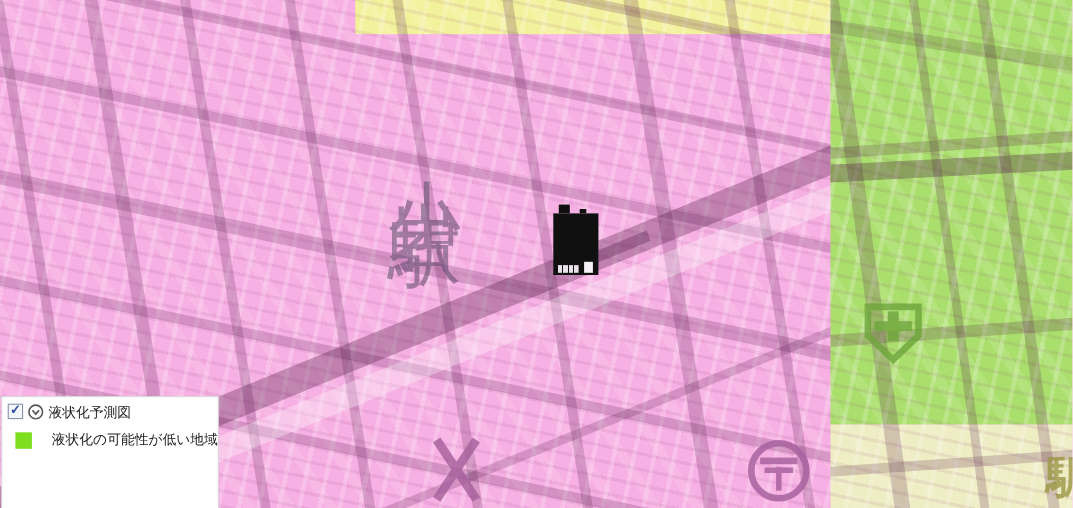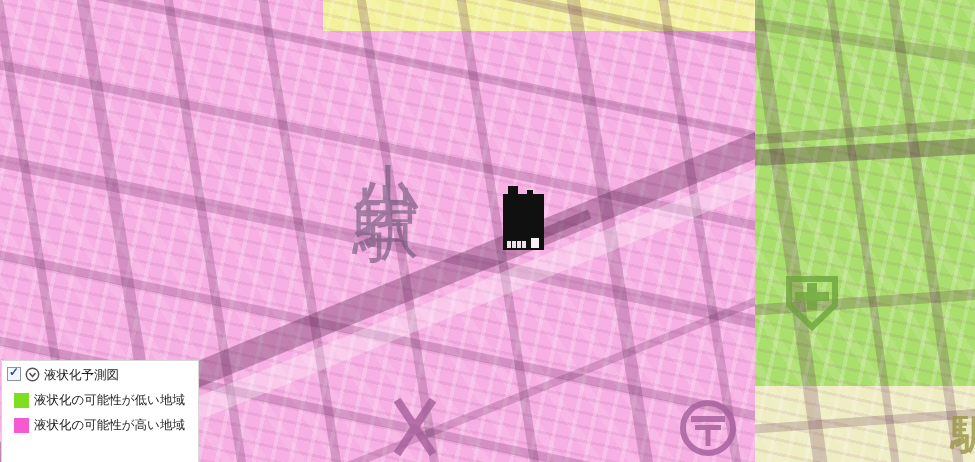--- a/index.html
+++ b/index.html
@@ -61,7 +61,7 @@
   .cb::after{content:"✓";position:absolute;left:1px;top:-3px;font-size:12px;color:#2b4fa0;font-weight:bold;}
   .chev{width:15px;height:15px;flex:none;}
   .lg-title{font-size:12.5px;color:#1b1b1b;white-space:nowrap;}
-  .lg-row{display:flex;align-items:center;gap:5px;margin:10px 0 0 7px;height:15px;}
+  .lg-row{display:flex;align-items:center;gap:5px;margin:10px 0 0 7px;height:15px;justify-content:space-between;}
   .sw{width:15px;height:15px;flex:none;}
   .lg-label{font-size:12.5px;color:#1b1b1b;white-space:nowrap;}
 </style>

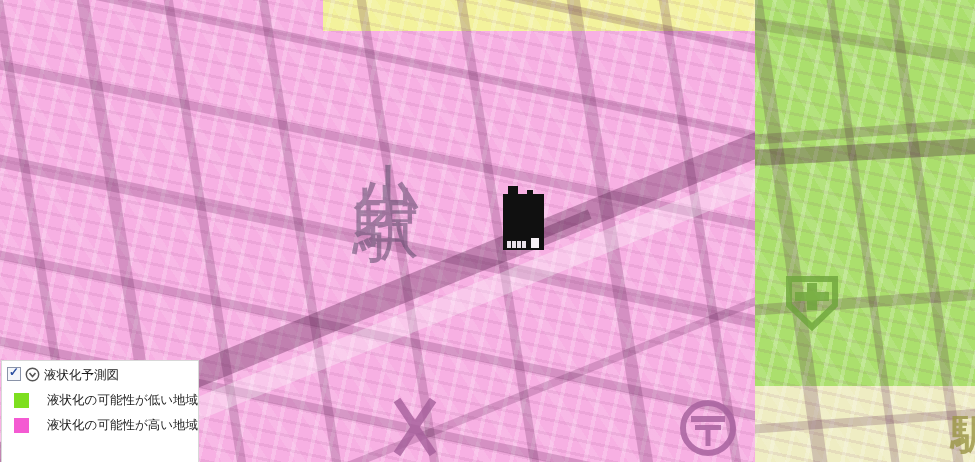--- a/index.html
+++ b/index.html
@@ -177,10 +177,6 @@
       <span class="sw" style="background: rgb(125, 223, 31);"></span>
       <span class="lg-label">液状化の可能性が低い地域</span>
     </div>
-    <div class="lg-row">
-      <span class="sw" style="background: rgb(244, 90, 210);"></span>
-      <span class="lg-label">液状化の可能性が高い地域</span>
-    </div>
   </div>
 
 </div>

